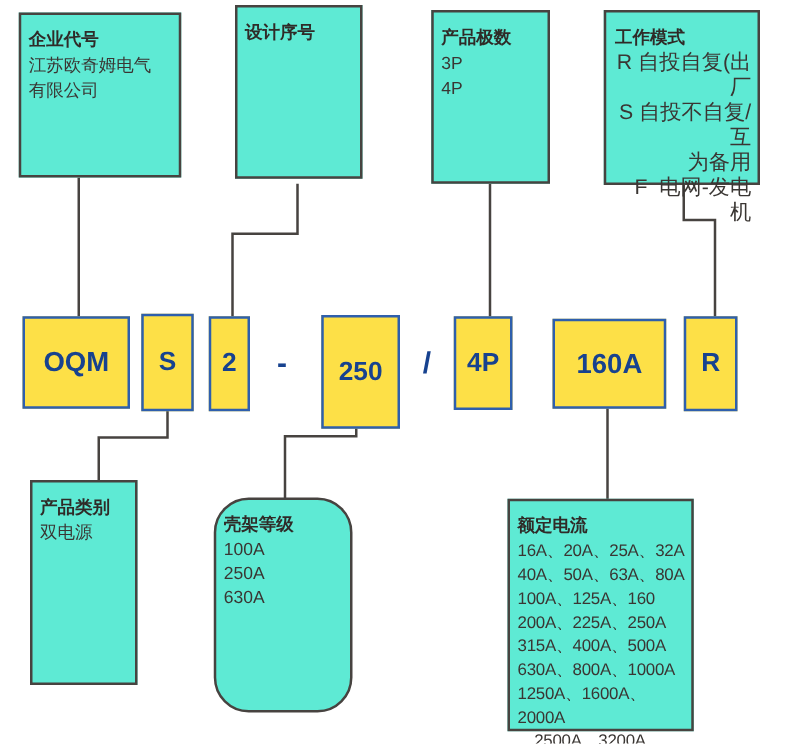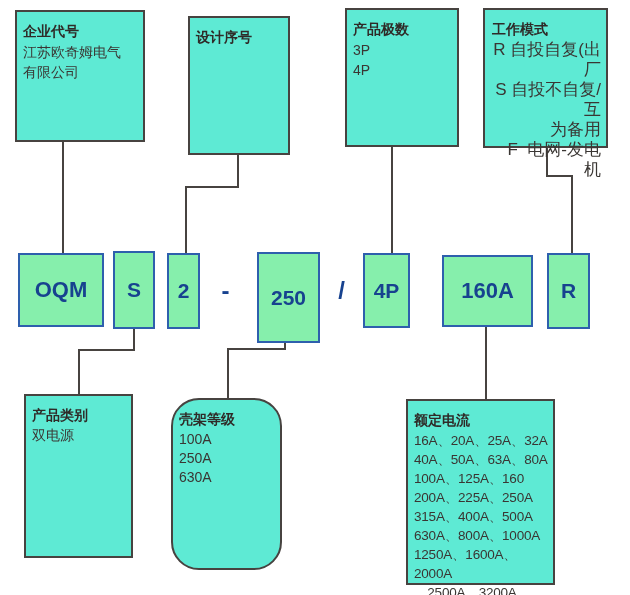--- a/index.html
+++ b/index.html
@@ -108,7 +108,7 @@
     <div class="info-line">有限公司</div>
   </div>
 
-  <div class="info-box" style="left:188px;top:16px;width:102px;height:139px;">
+  <div class="info-box" style="left:188px;top:4px;width:102px;height:139px;">
     <div class="info-title">设计序号</div>
   </div>
 

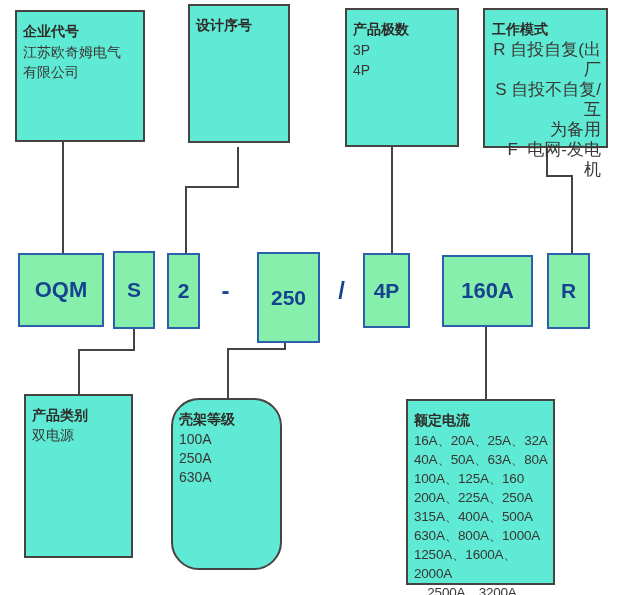--- a/index.html
+++ b/index.html
@@ -112,7 +112,7 @@
     <div class="info-title">设计序号</div>
   </div>
 
-  <div class="info-box" style="left:345px;top:8px;width:114px;height:139px;">
+  <div class="info-box" style="left:345px;top:8px;width:95px;height:139px;">
     <div class="info-title">产品极数</div>
     <div class="info-line">3P</div>
     <div class="info-line">4P</div>

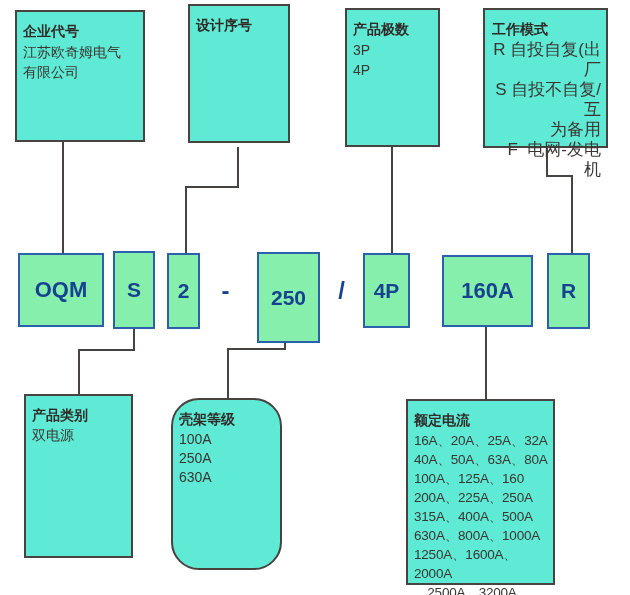--- a/index.html
+++ b/index.html
@@ -67,7 +67,7 @@
     position: absolute;
     box-sizing: border-box;
     border: 2px solid #2e5fad;
-    background: #86efac;
+    background: #fde047;
     color: #17428f;
     font-weight: bold;
     font-size: 21px;

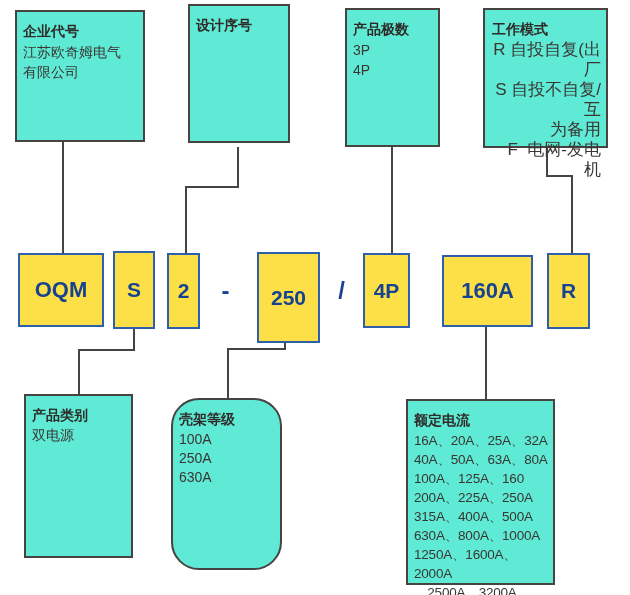--- a/index.html
+++ b/index.html
@@ -136,7 +136,7 @@
   <div class="code-box" style="left:442px;top:255px;width:91px;height:72px;font-size:22px;">160A</div>
   <div class="code-box" style="left:547px;top:253px;width:43px;height:76px;">R</div>
 
-  <div class="info-box bottom-box" style="left:24px;top:394px;width:109px;height:164px;">
+  <div class="info-box bottom-box" style="left:24px;top:384px;width:86px;height:164px;">
     <div class="info-title">产品类别</div>
     <div class="info-line">双电源</div>
   </div>

